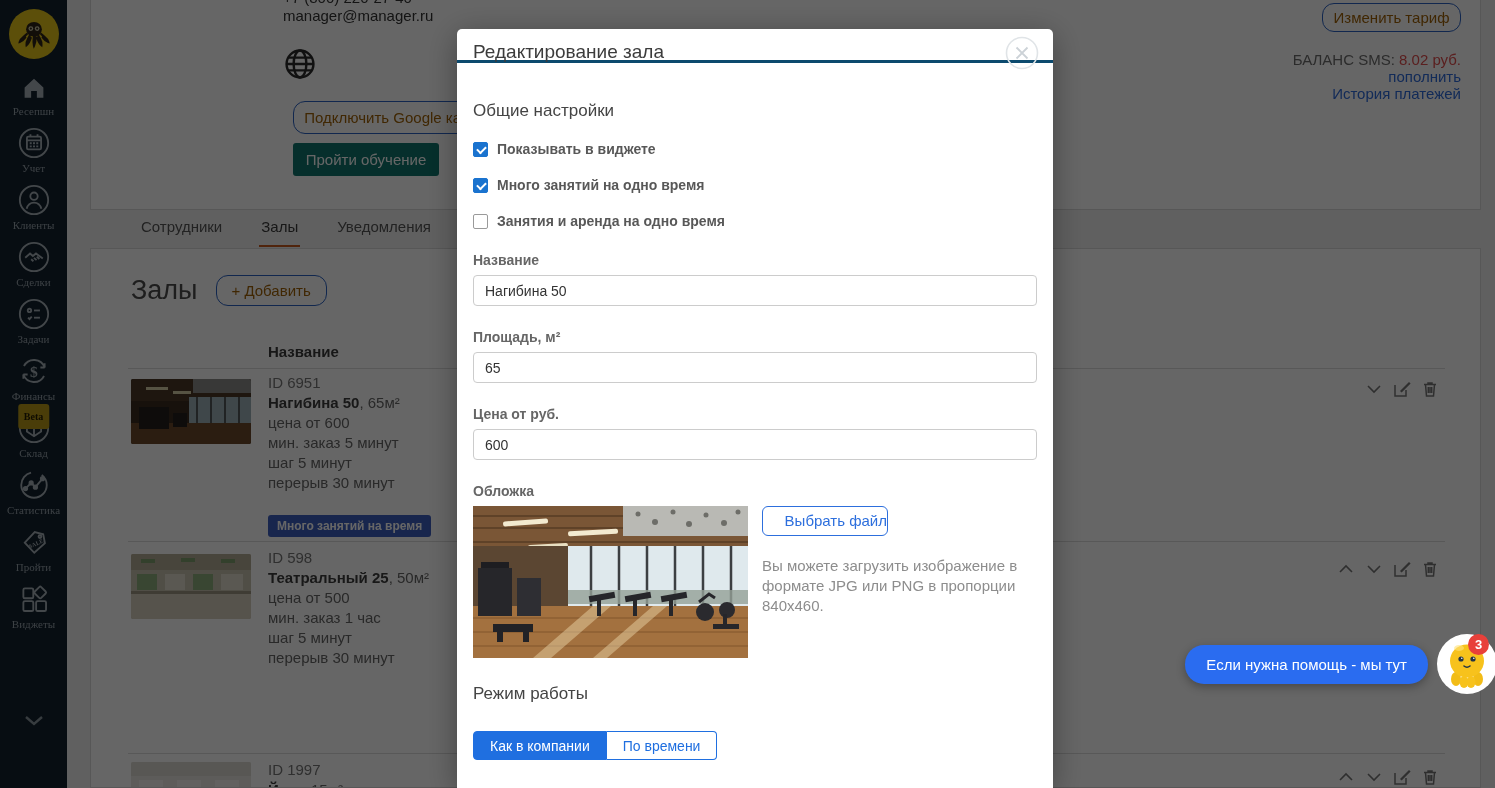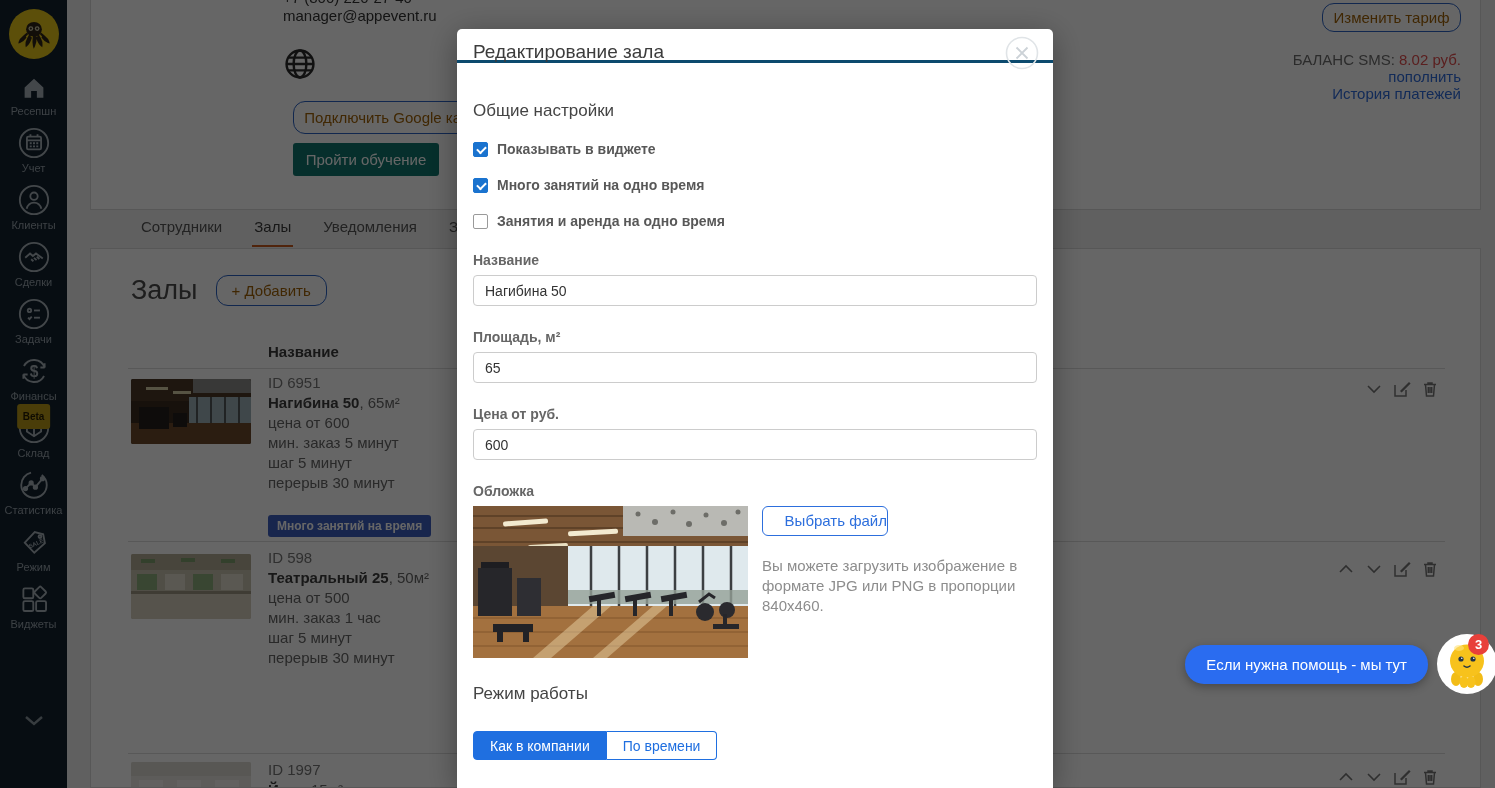--- a/index.html
+++ b/index.html
@@ -213,7 +213,7 @@
 <div class="card card-top">
   <div class="contact-col">
     <div class="phone">+7 (800) 220-27-40</div>
-    <div class="email">manager@appevent.ru</div>
+    <div class="email">manager@manager.ru</div>
     <div class="globe">
       <svg width="34" height="34" viewBox="0 0 24 24" fill="none" stroke="currentColor" stroke-width="1.7">
         <circle cx="12" cy="12" r="9.5"></circle>

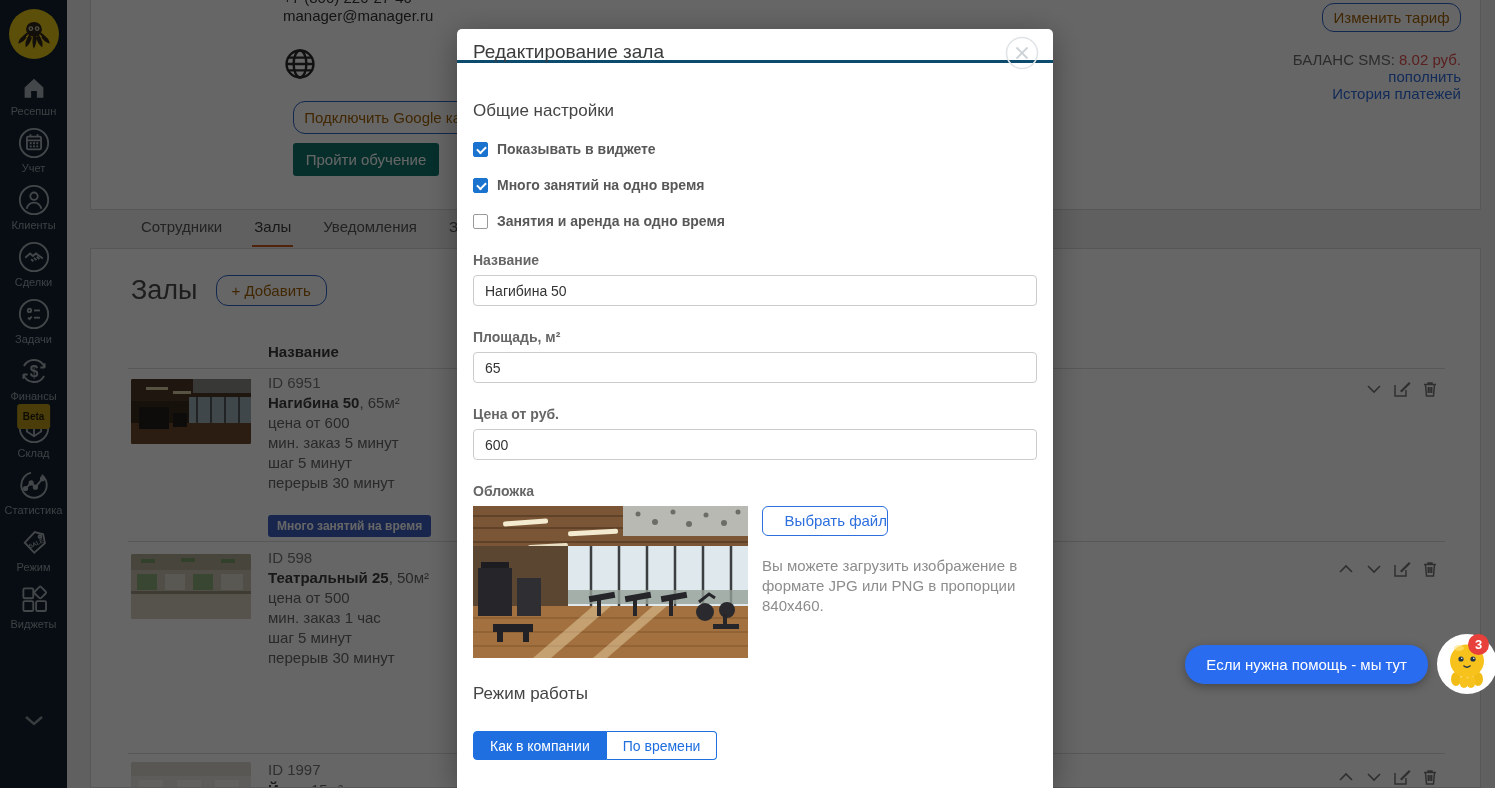--- a/index.html
+++ b/index.html
@@ -7,7 +7,7 @@
               font-family:"Liberation Sans", sans-serif; }
 
   
-  .sidebar { position:fixed; left:0; top:0; width:67px; height:788px; background:#12212e; z-index:5; }
+  .sidebar { position:fixed; left:0; top:0; width:67px; height:788px; background:#12212e; z-index:5;font-family:Liberation Serif, serif; }
   .logo { width:50px; height:50px; border-radius:50%; background:#e6c619; margin:9px auto 14px; display:flex; align-items:center; justify-content:center; }
   .nav-item { position:relative; width:67px; text-align:center; color:#a8b2b9; margin-bottom:9px; cursor:pointer; }
   .nav-item svg { display:block; margin:0 auto; }

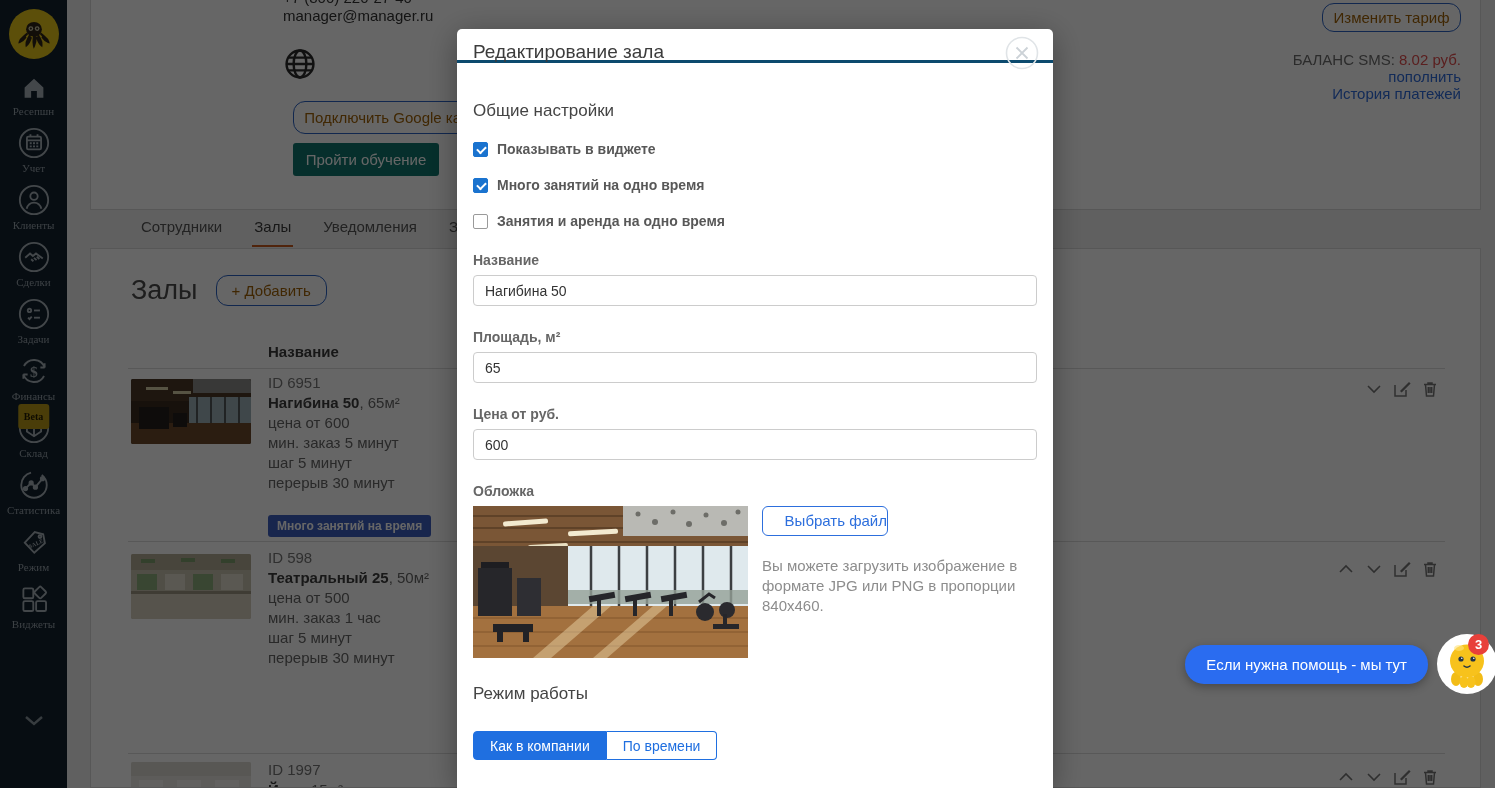--- a/index.html
+++ b/index.html
@@ -35,7 +35,7 @@
   .blue-link { color:#2f6bdb; cursor:pointer; display:inline-block; margin-top:1px; }
 
   
-  .tabs { position:absolute; left:139px; top:214px; display:flex; gap:28px; height:33px; z-index:1;text-align:center; }
+  .tabs { position:absolute; left:139px; top:214px; display:flex; gap:35px; height:33px; z-index:1;text-align:center; }
   .tab { font-size:15px; color:#555; padding:4px 2px 10px; cursor:pointer; }
   .tab.active { color:#3a3a3a; border-bottom:2px solid #c75a1e; }
 

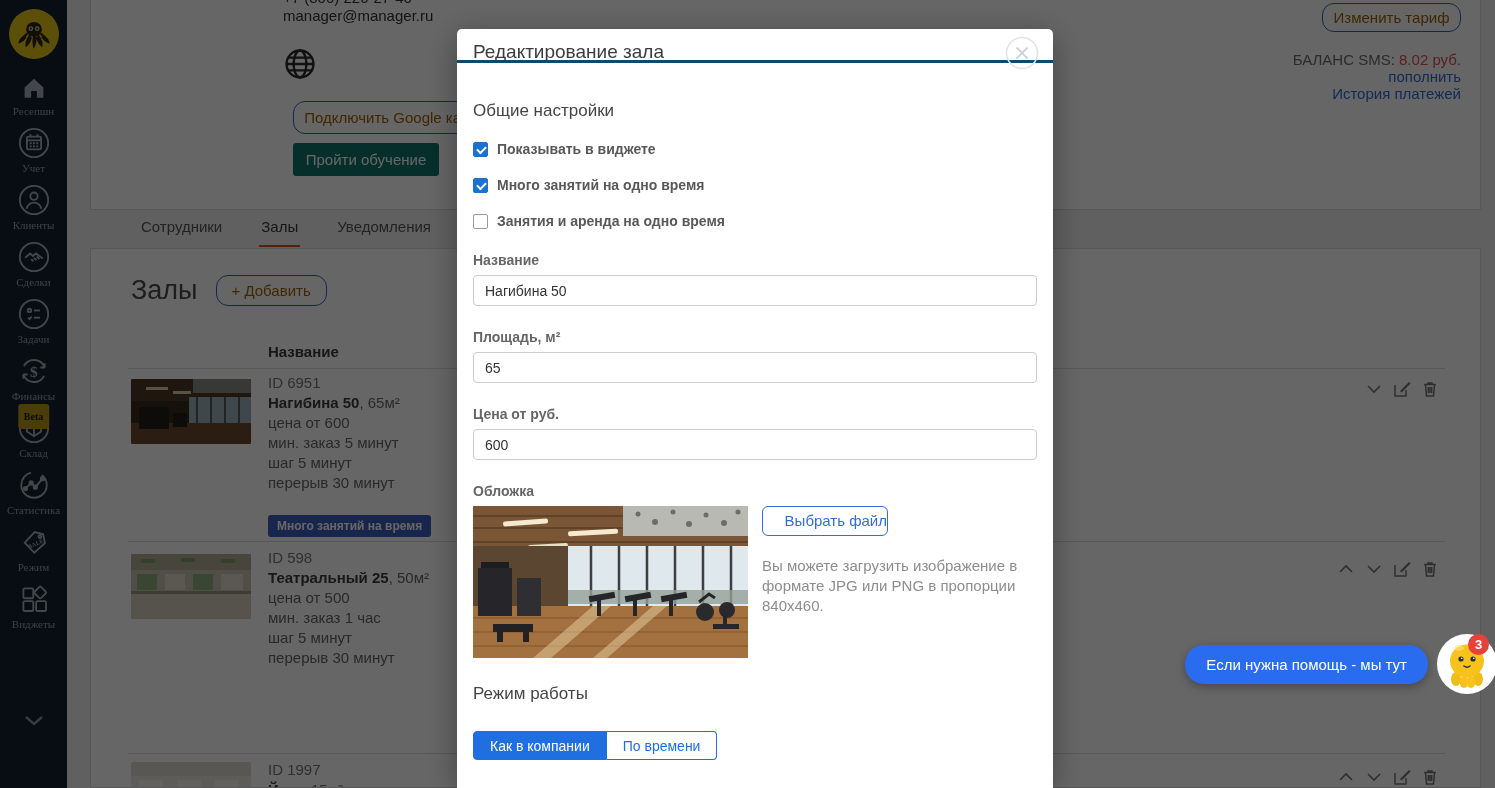--- a/index.html
+++ b/index.html
@@ -190,7 +190,7 @@
         <circle cx="16.2" cy="8.2" r="1"></circle>
       <text x="8" y="16" text-anchor="start" font-size="4.2" font-weight="bold" fill="currentColor" stroke="none" transform="rotate(-24 10 14)">SALE</text>
     </svg>
-    <span class="nav-label">Режим</span>
+    <span class="nav-label">Пройти</span>
   </div>
 
   <div class="nav-item">

